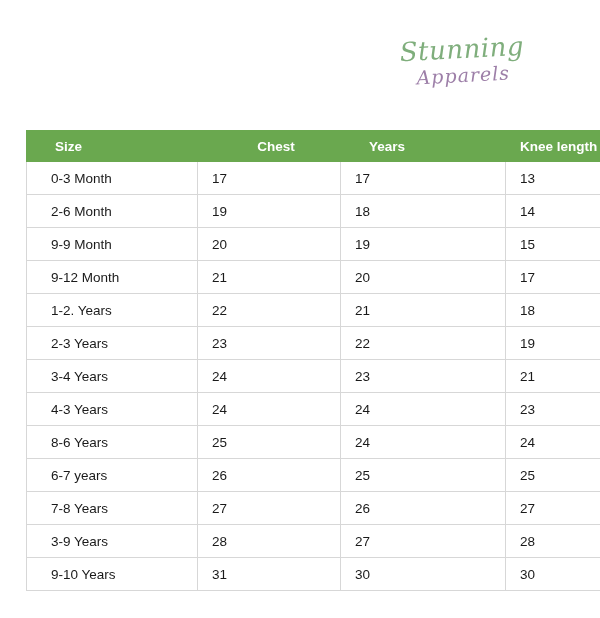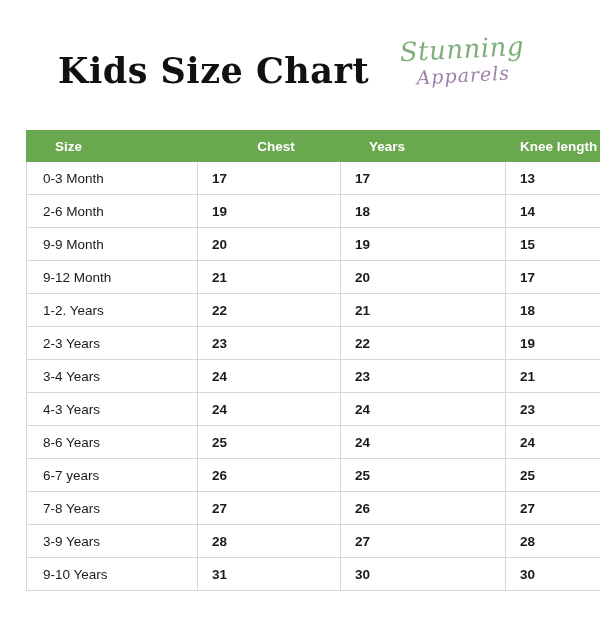--- a/index.html
+++ b/index.html
@@ -109,7 +109,6 @@
 <div class="page">
 
   <div class="header">
-    <div class="title">Kids Size Chart</div>
     <div class="brand">
       <div class="brand-top">Stunning</div>
       <div class="brand-bottom">Apparels</div>

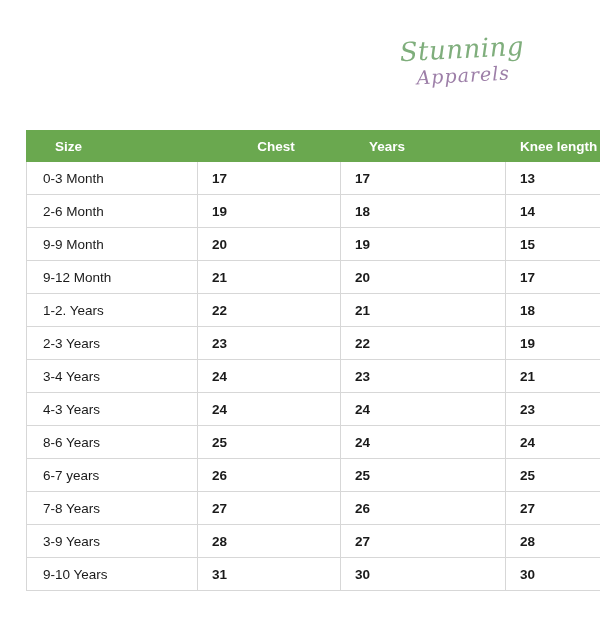--- a/index.html
+++ b/index.html
@@ -96,7 +96,7 @@
   table.size-chart thead th.col-chest { width: 128px; text-align: center; }
   table.size-chart thead th.col-waist { width: 136px; }
   table.size-chart thead th.col-knee { width: 122px; }
-  table.size-chart tbody td.c-size { padding-left: 16px; }
+  table.size-chart tbody td.c-size { padding-left: 24px; }
   table.size-chart tbody td.c-val { padding-left: 14px; font-weight: bold; }
   table.size-chart thead th.col-chest,
   table.size-chart thead th.col-waist { padding-left: 14px; }

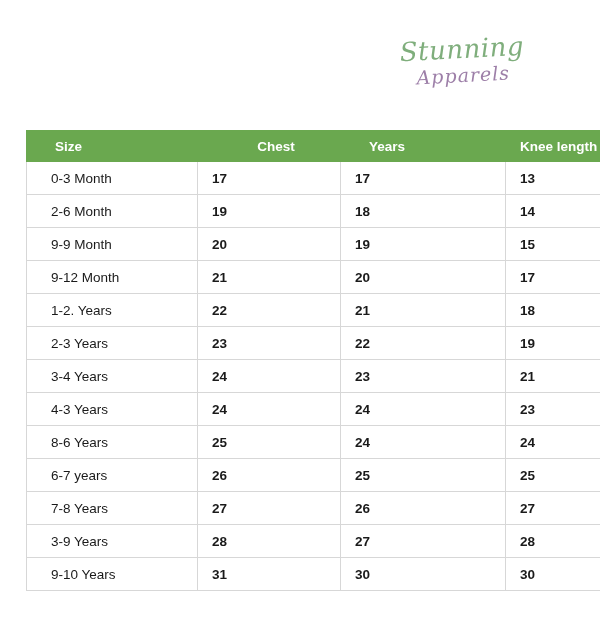--- a/index.html
+++ b/index.html
@@ -97,7 +97,7 @@
   table.size-chart thead th.col-waist { width: 136px; }
   table.size-chart thead th.col-knee { width: 122px; }
   table.size-chart tbody td.c-size { padding-left: 24px; }
-  table.size-chart tbody td.c-val { padding-left: 14px; font-weight: bold; }
+  table.size-chart tbody td.c-val { padding-left: 14px; }
   table.size-chart thead th.col-chest,
   table.size-chart thead th.col-waist { padding-left: 14px; }
   table.size-chart thead th.col-waist { padding-left: 28px; }

